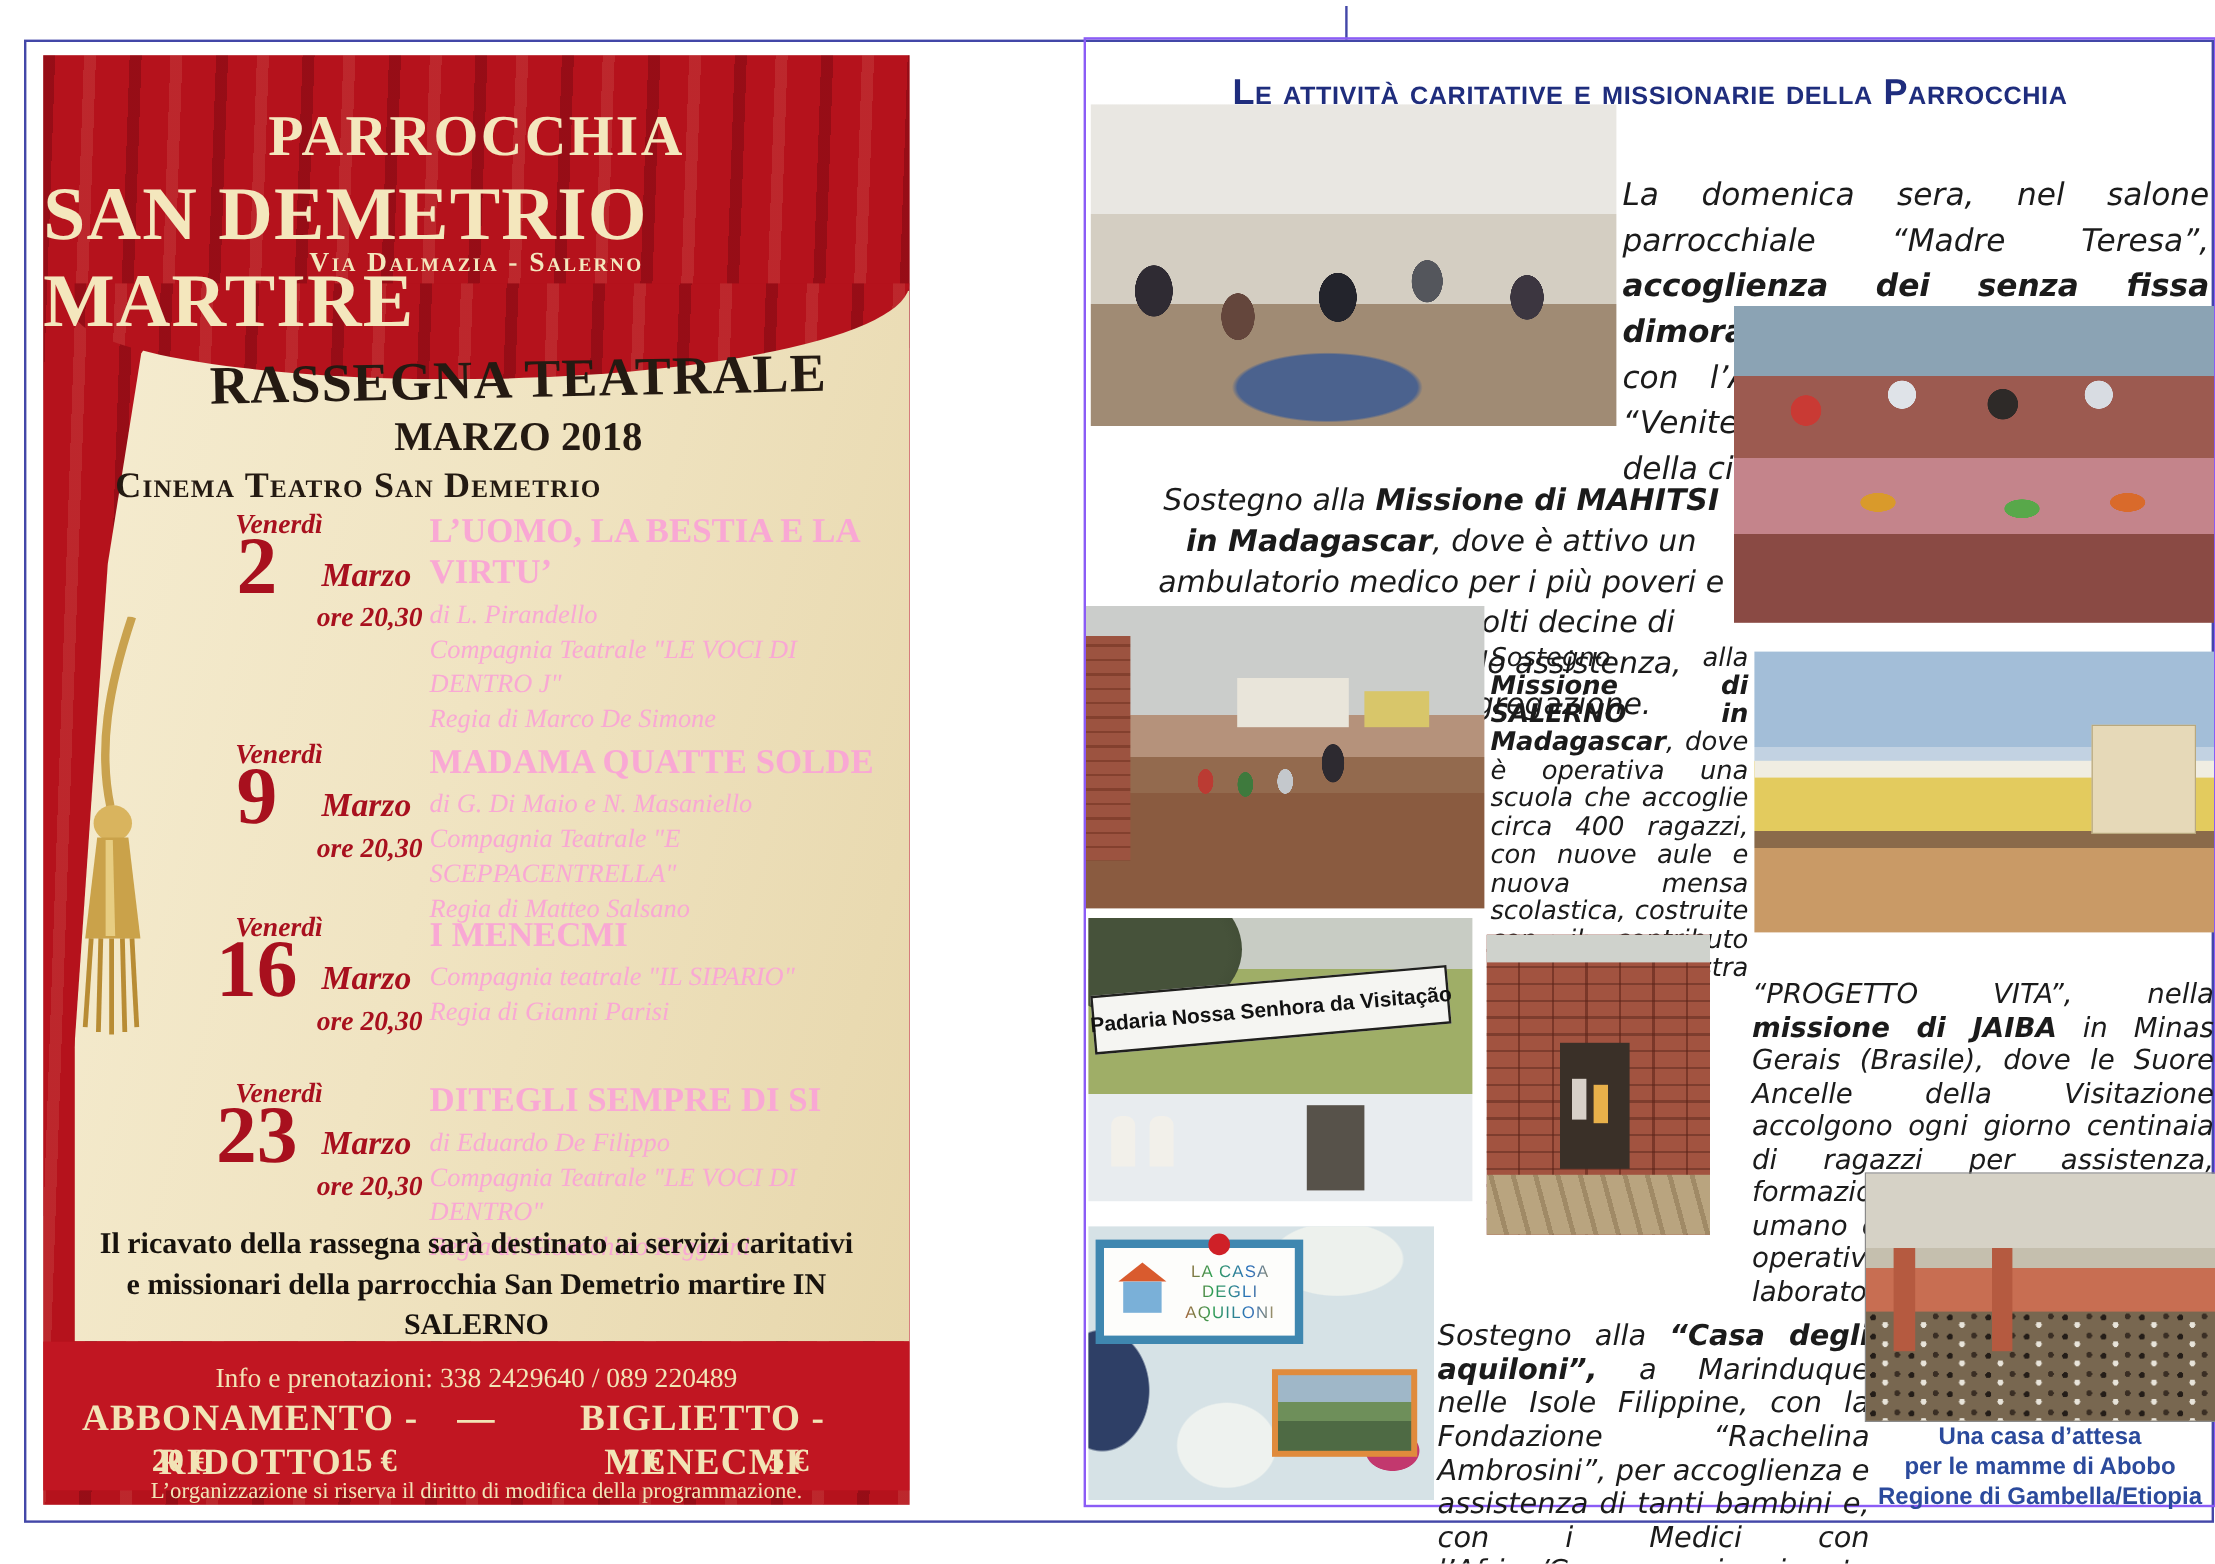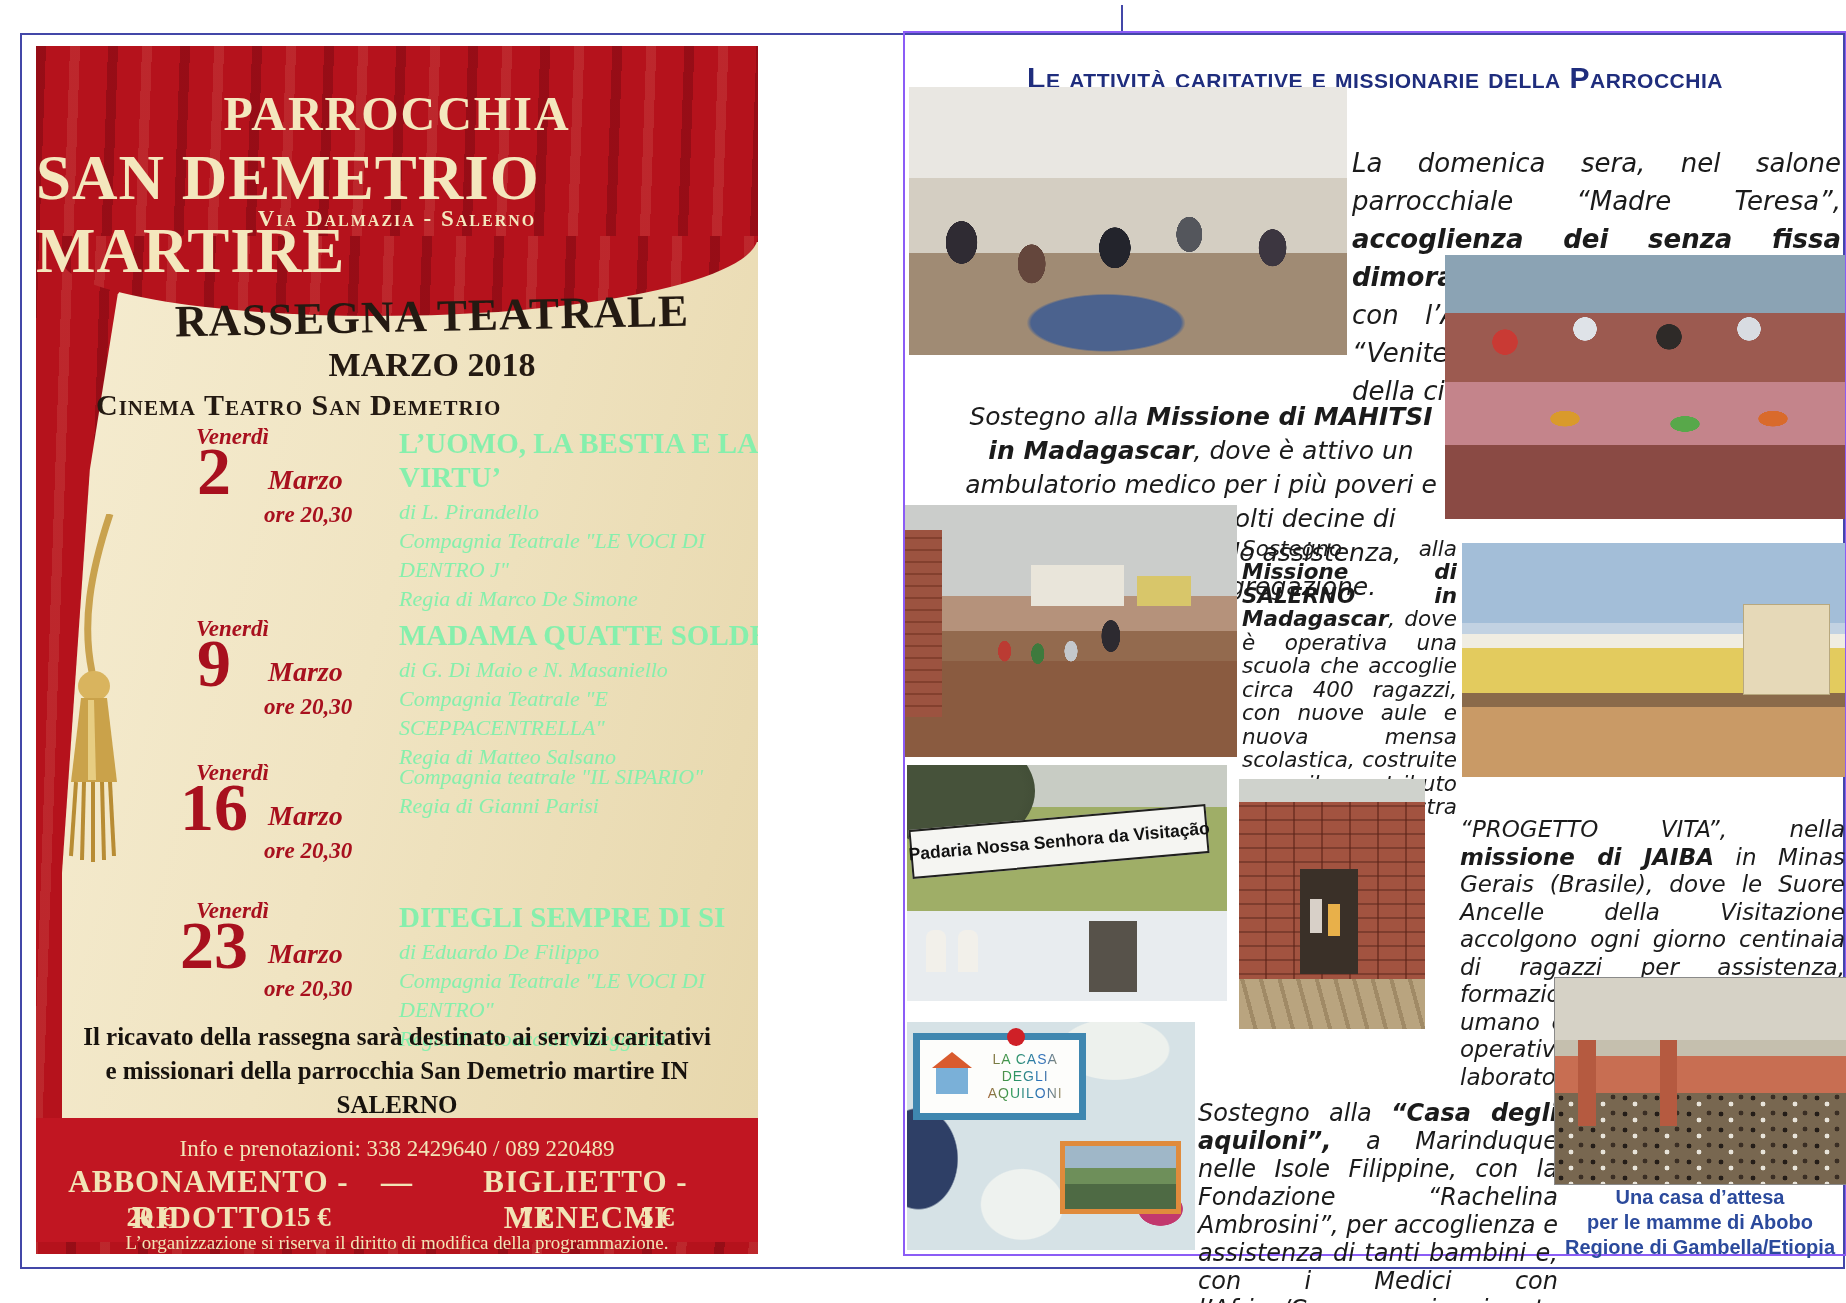--- a/index.html
+++ b/index.html
@@ -43,7 +43,7 @@
   .show .num{position:absolute;left:0;top:12px;width:96px;text-align:center;color:#a8101e;font-weight:bold;font-size:68px;line-height:70px;}
   .show .month{position:absolute;left:102px;top:40px;color:#a8101e;font-weight:bold;font-style:italic;font-size:28px;}
   .show .time{position:absolute;left:98px;top:78px;color:#a8101e;font-weight:bold;font-style:italic;font-size:23px;}
-  .show .details{position:absolute;left:192px;top:2px;width:372px;color:#86efac;margin-left:41px;}
+  .show .details{position:absolute;left:192px;top:2px;width:372px;color:#f9a8d4;}
   .show .title{font-weight:bold;font-size:29px;line-height:34px;margin-bottom:3px;}
   .show .dline{font-style:italic;font-size:22px;line-height:29px;}
 

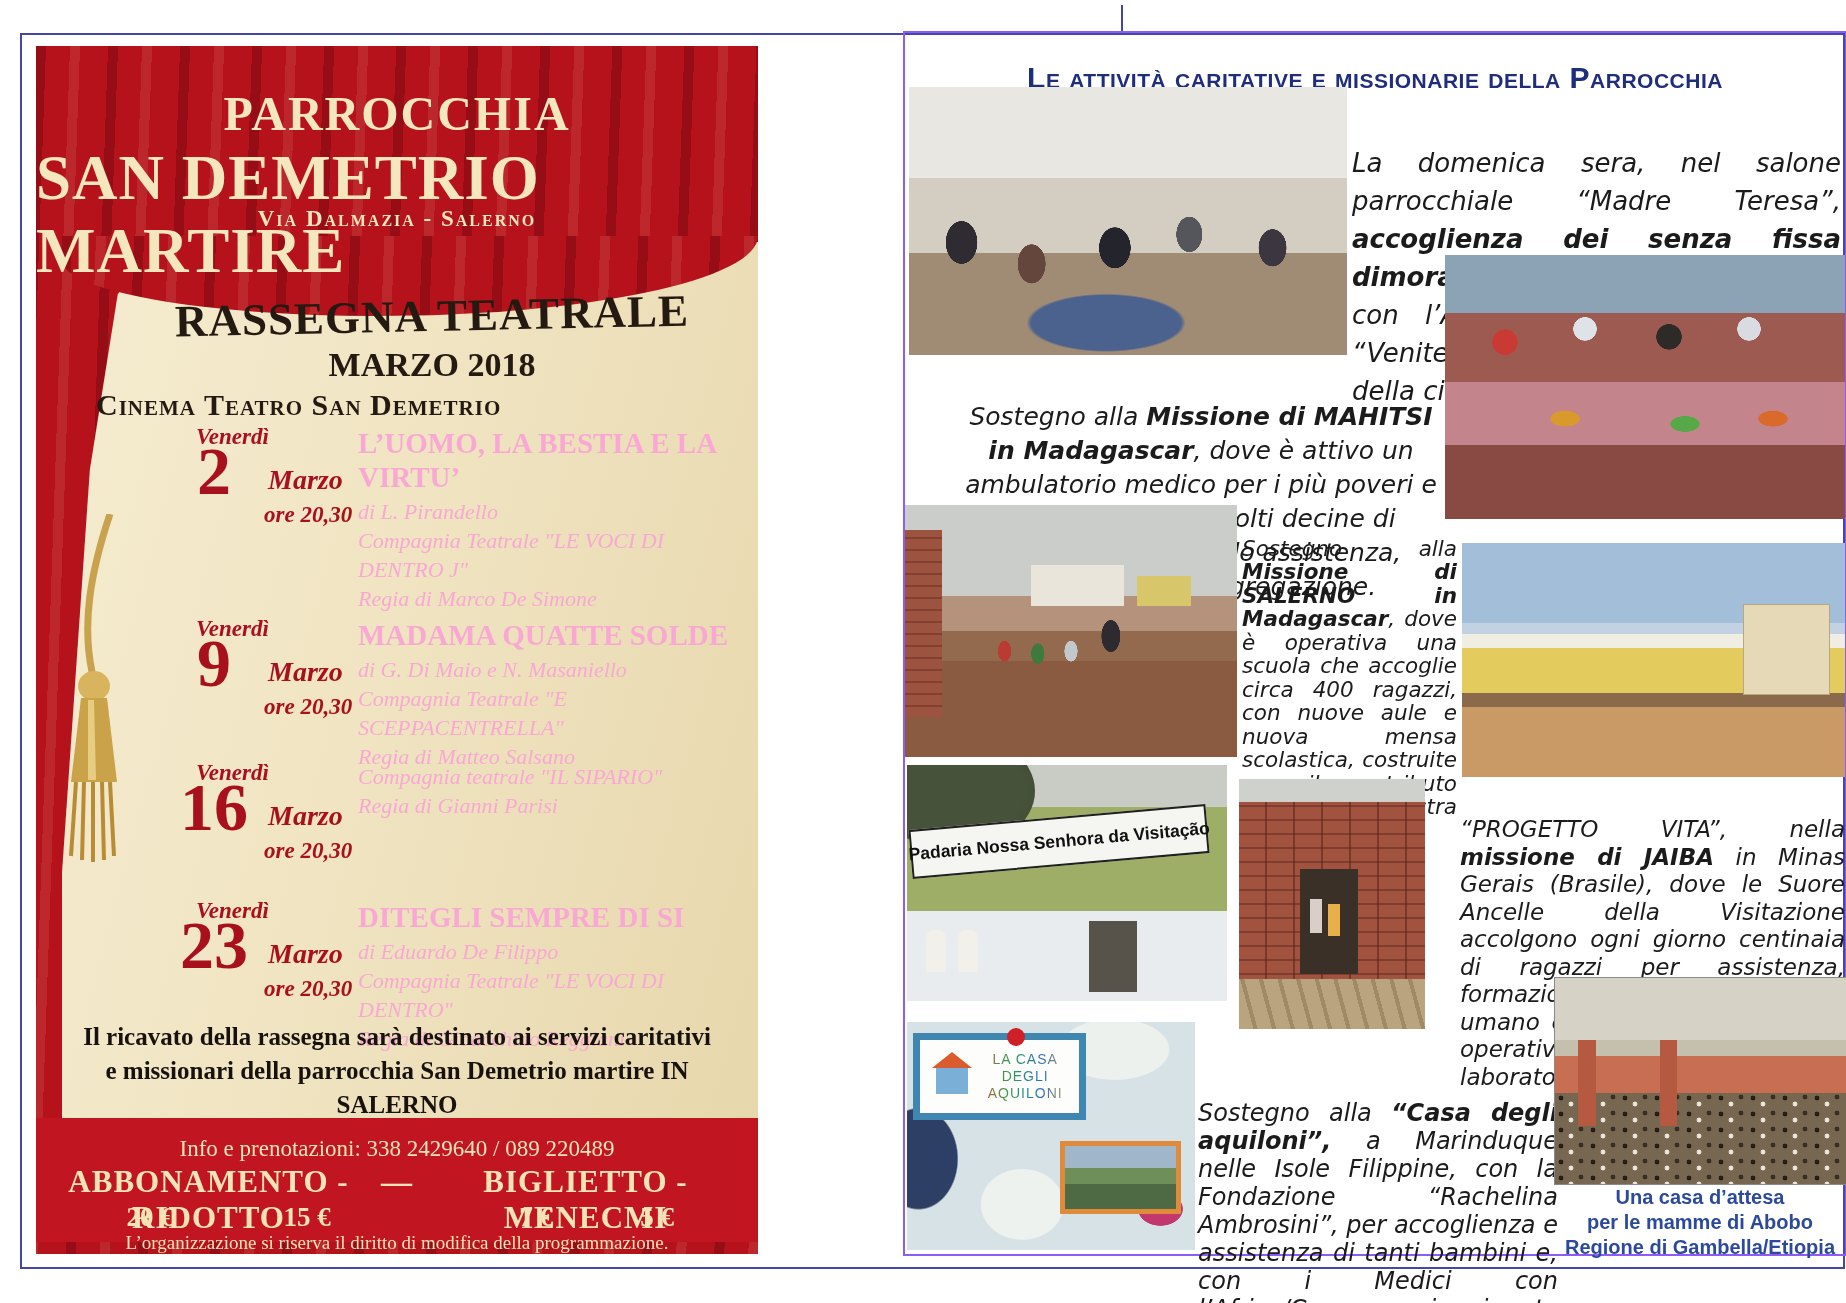--- a/index.html
+++ b/index.html
@@ -217,6 +217,7 @@
     <span class="month">Marzo</span>
     <span class="time">ore 20,30</span>
     <div class="details">
+      <div class="title">I MENECMI</div>
       <div class="dline">Compagnia teatrale "IL SIPARIO"</div>
       <div class="dline">Regia di Gianni Parisi</div>
     </div>

